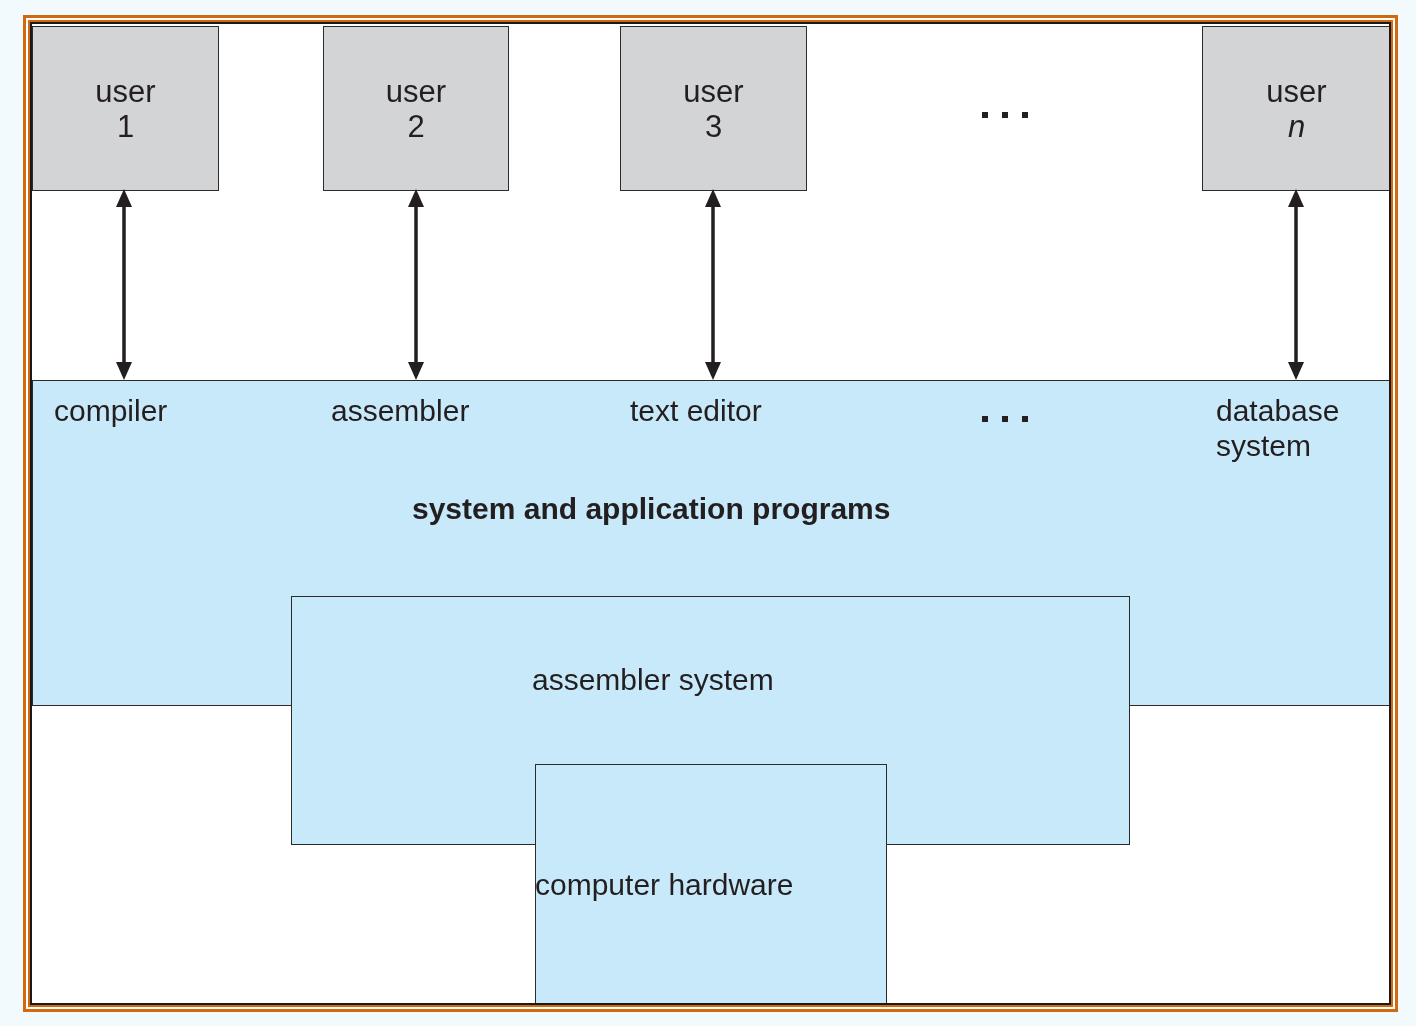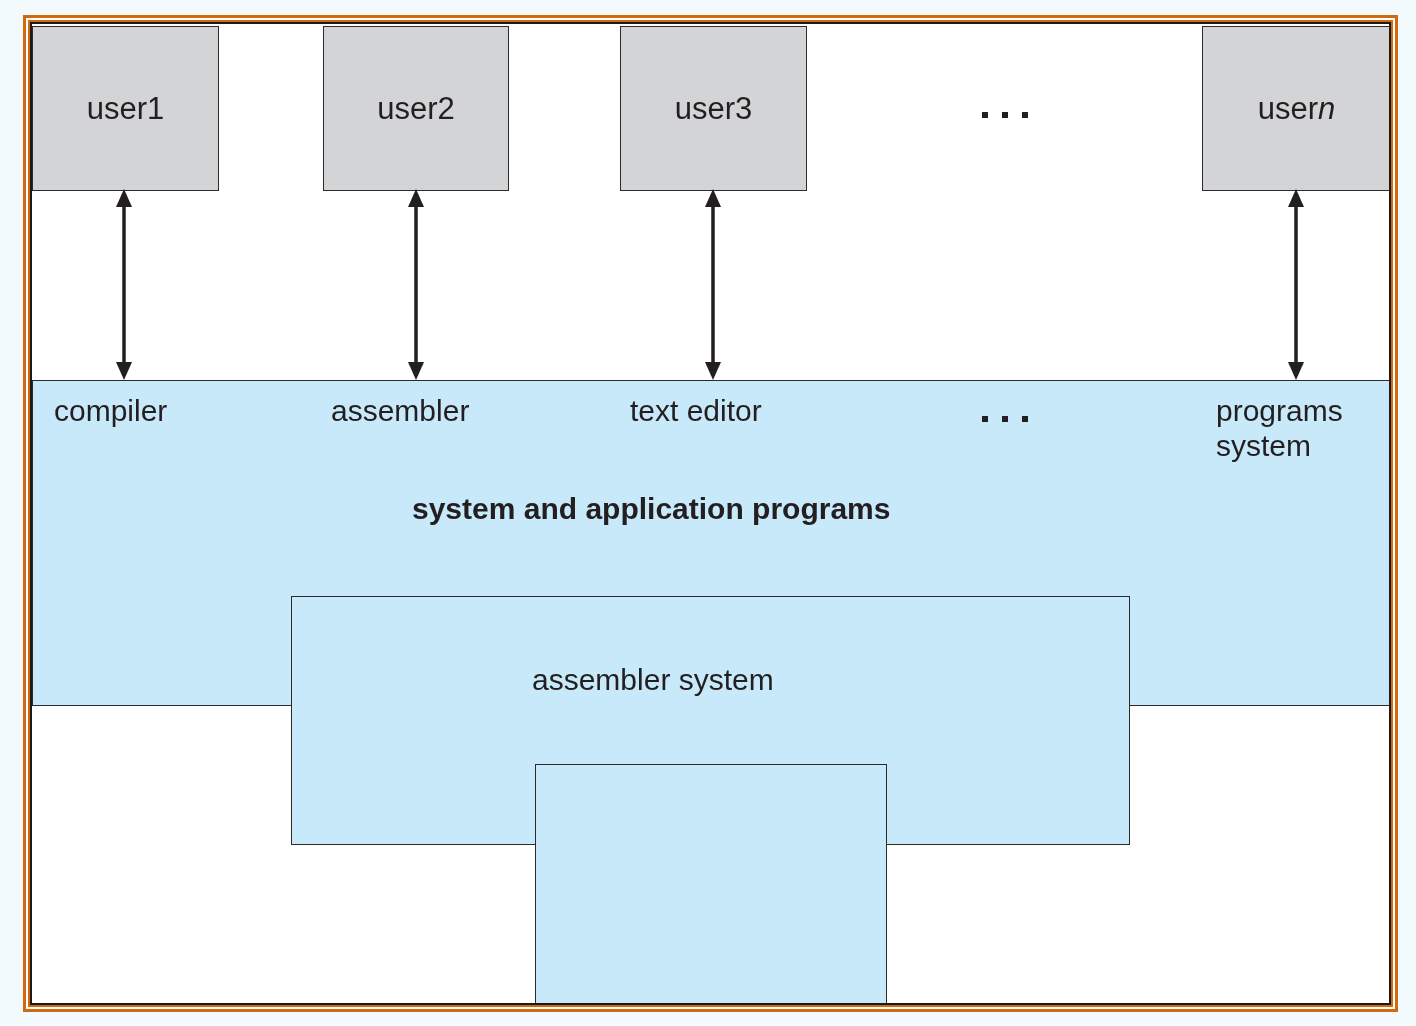--- a/index.html
+++ b/index.html
@@ -50,7 +50,7 @@
       top: 2px;
       height: 165px;
       display: flex;
-      flex-direction: row;
+      flex-direction: column;
       align-items: center;
       justify-content: center;
       font-size: 31px;

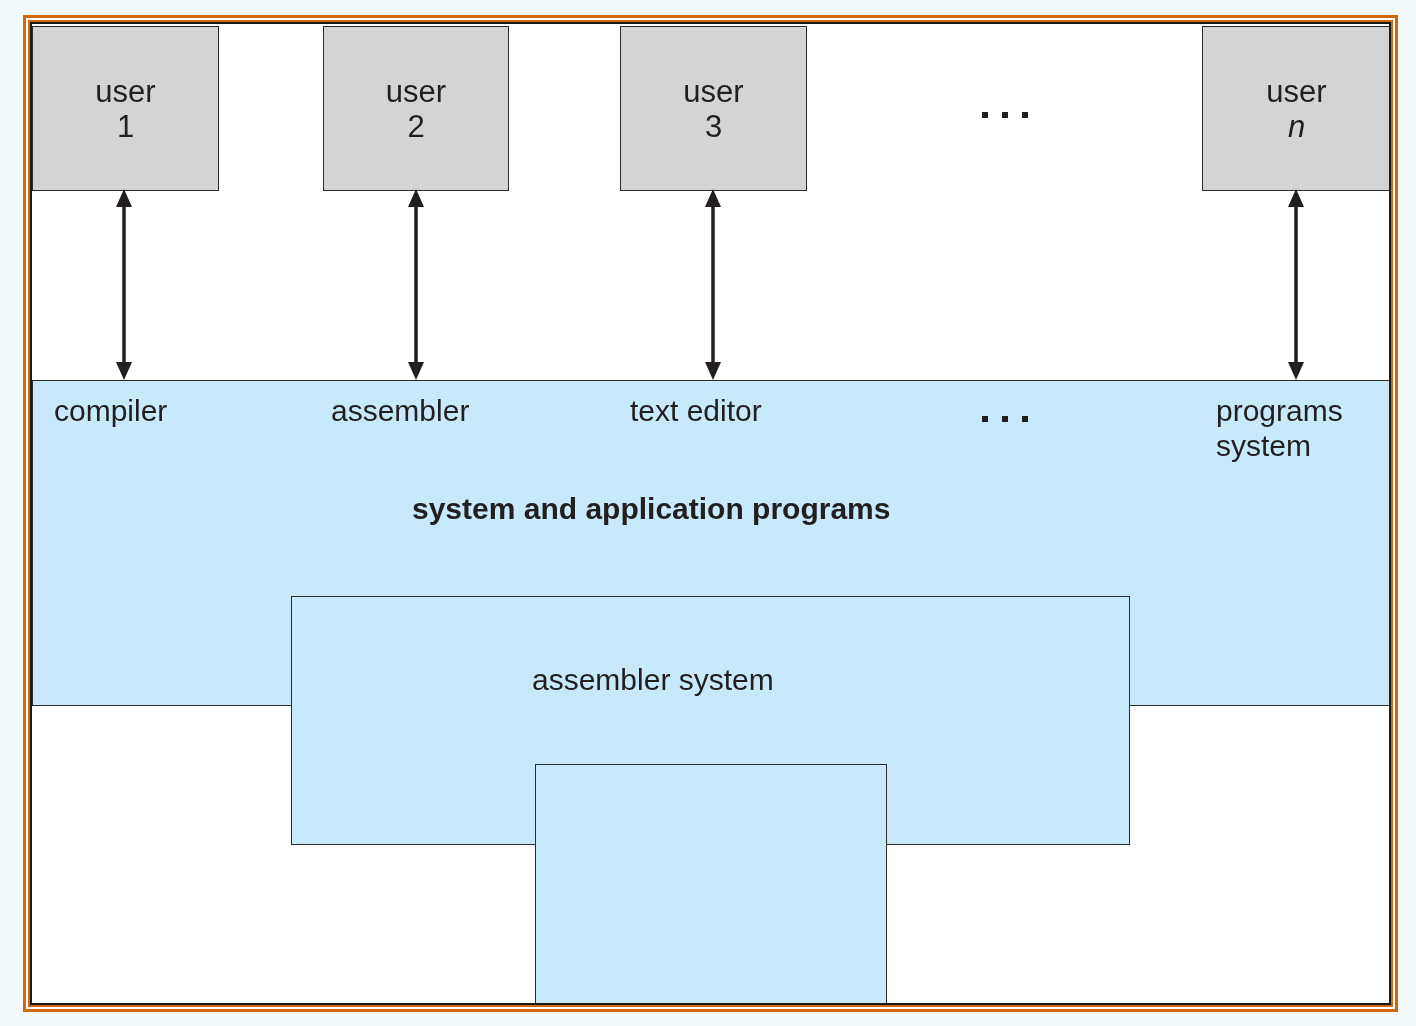--- a/index.html
+++ b/index.html
@@ -156,7 +156,7 @@
       <span></span>
   </div>
   <div class="label" style="left:1184px; top:369px; width:160px;">
-    <div>programs</div>
+    <div>database</div>
     <div>system</div>
   </div>
 

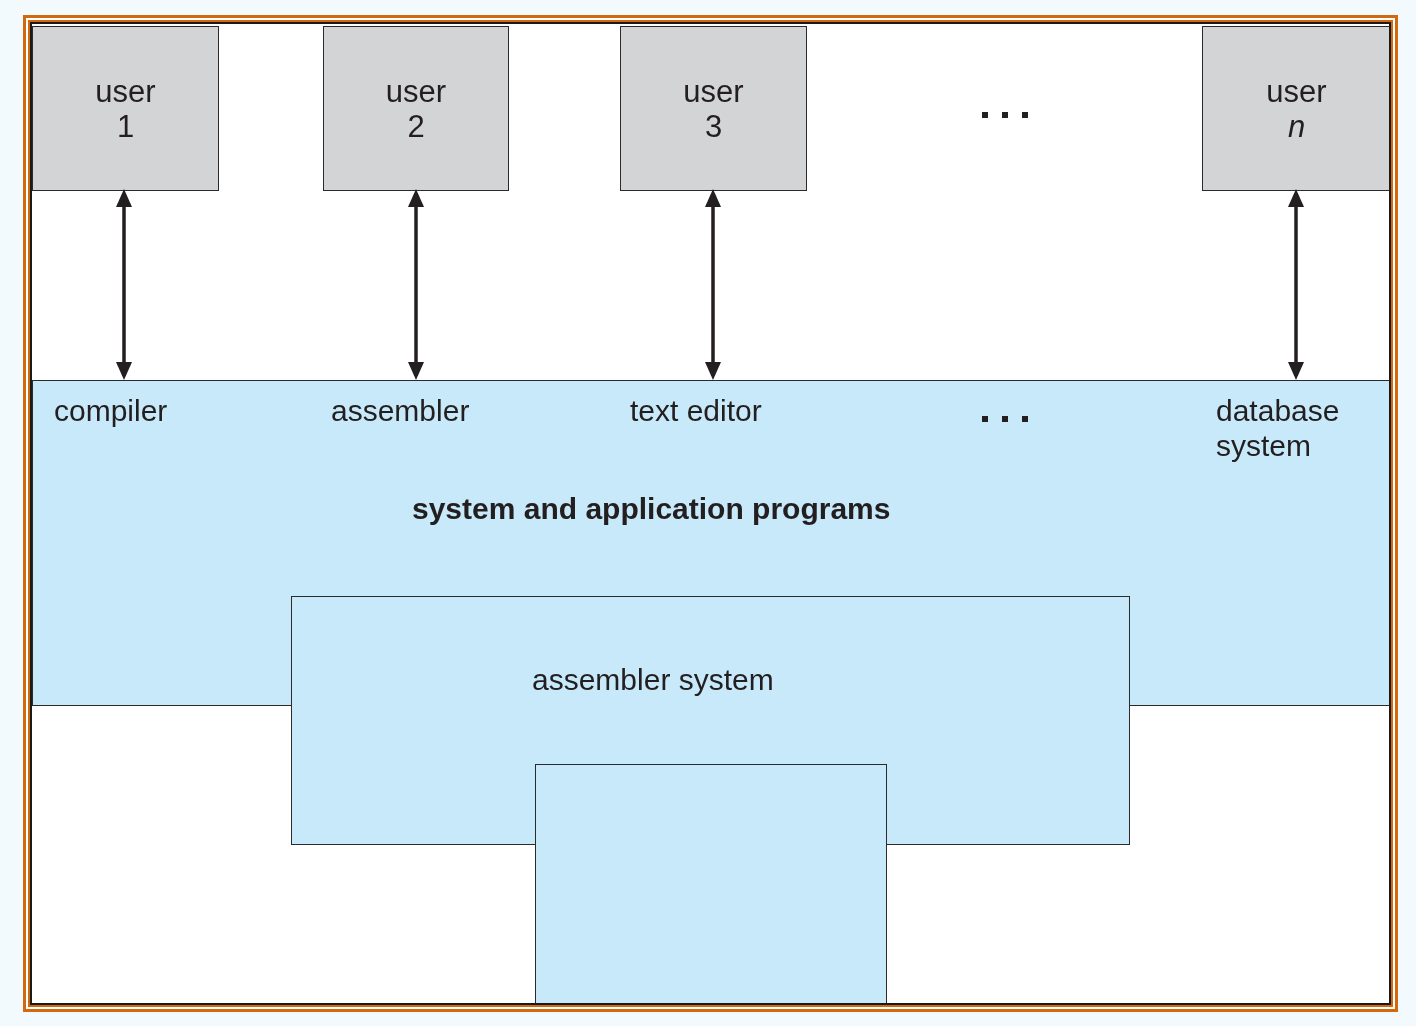--- a/index.html
+++ b/index.html
@@ -162,6 +162,7 @@
 
   <div class="label" style="left:380px; top:467px; width:596px;font-weight:bold;">system and application programs</div>
   <div class="label" style="left:500px; top:638px; width:356px;">assembler system</div>
+  <div class="label" style="left:503px; top:843px; width:352px;">computer hardware</div>
 
 </div>
 

